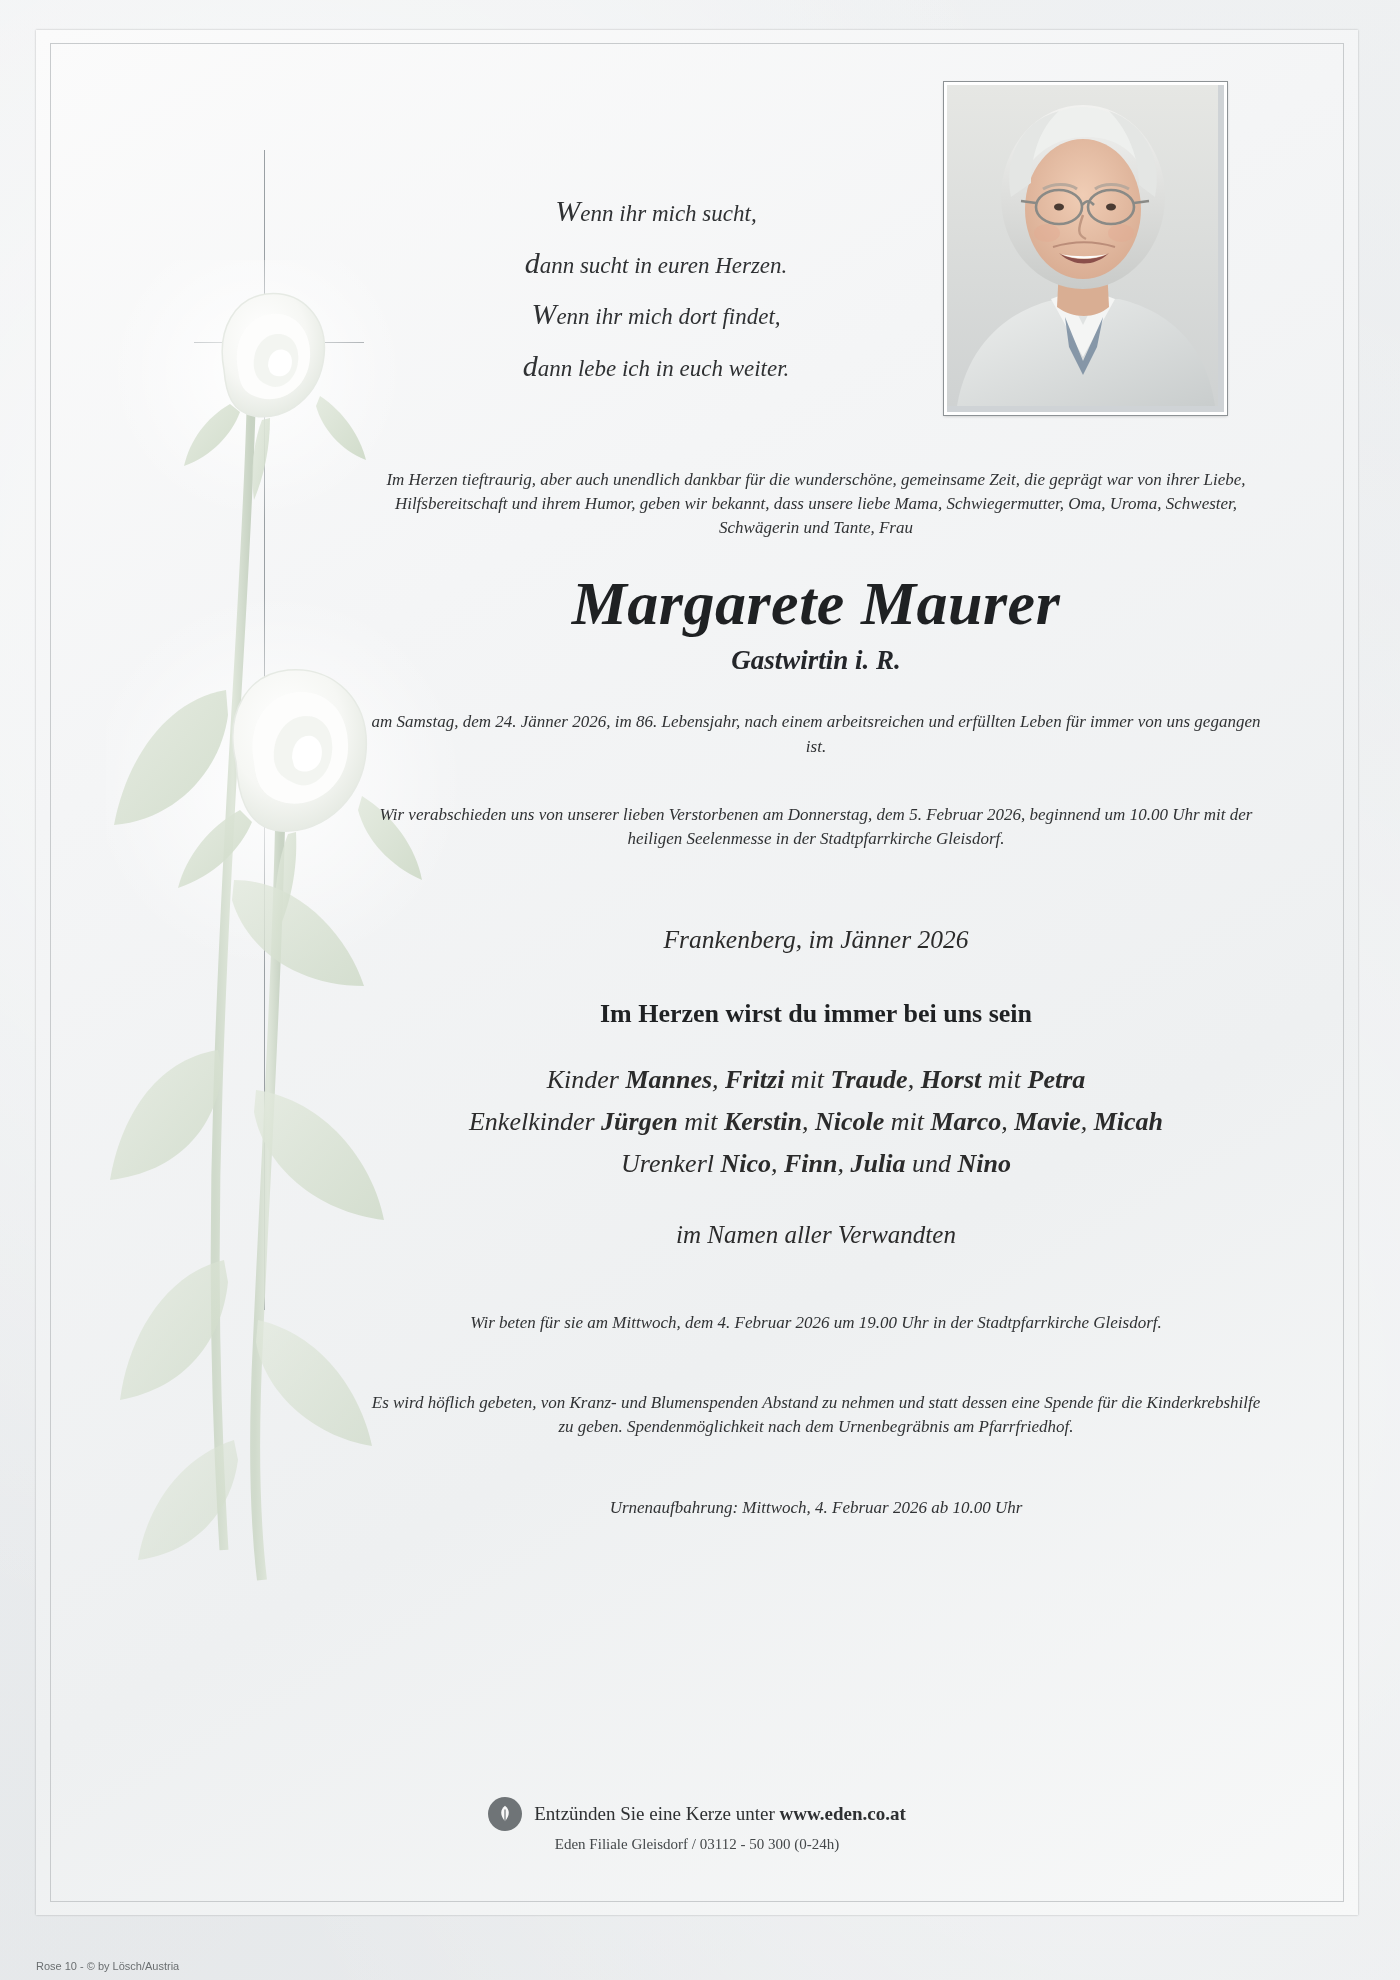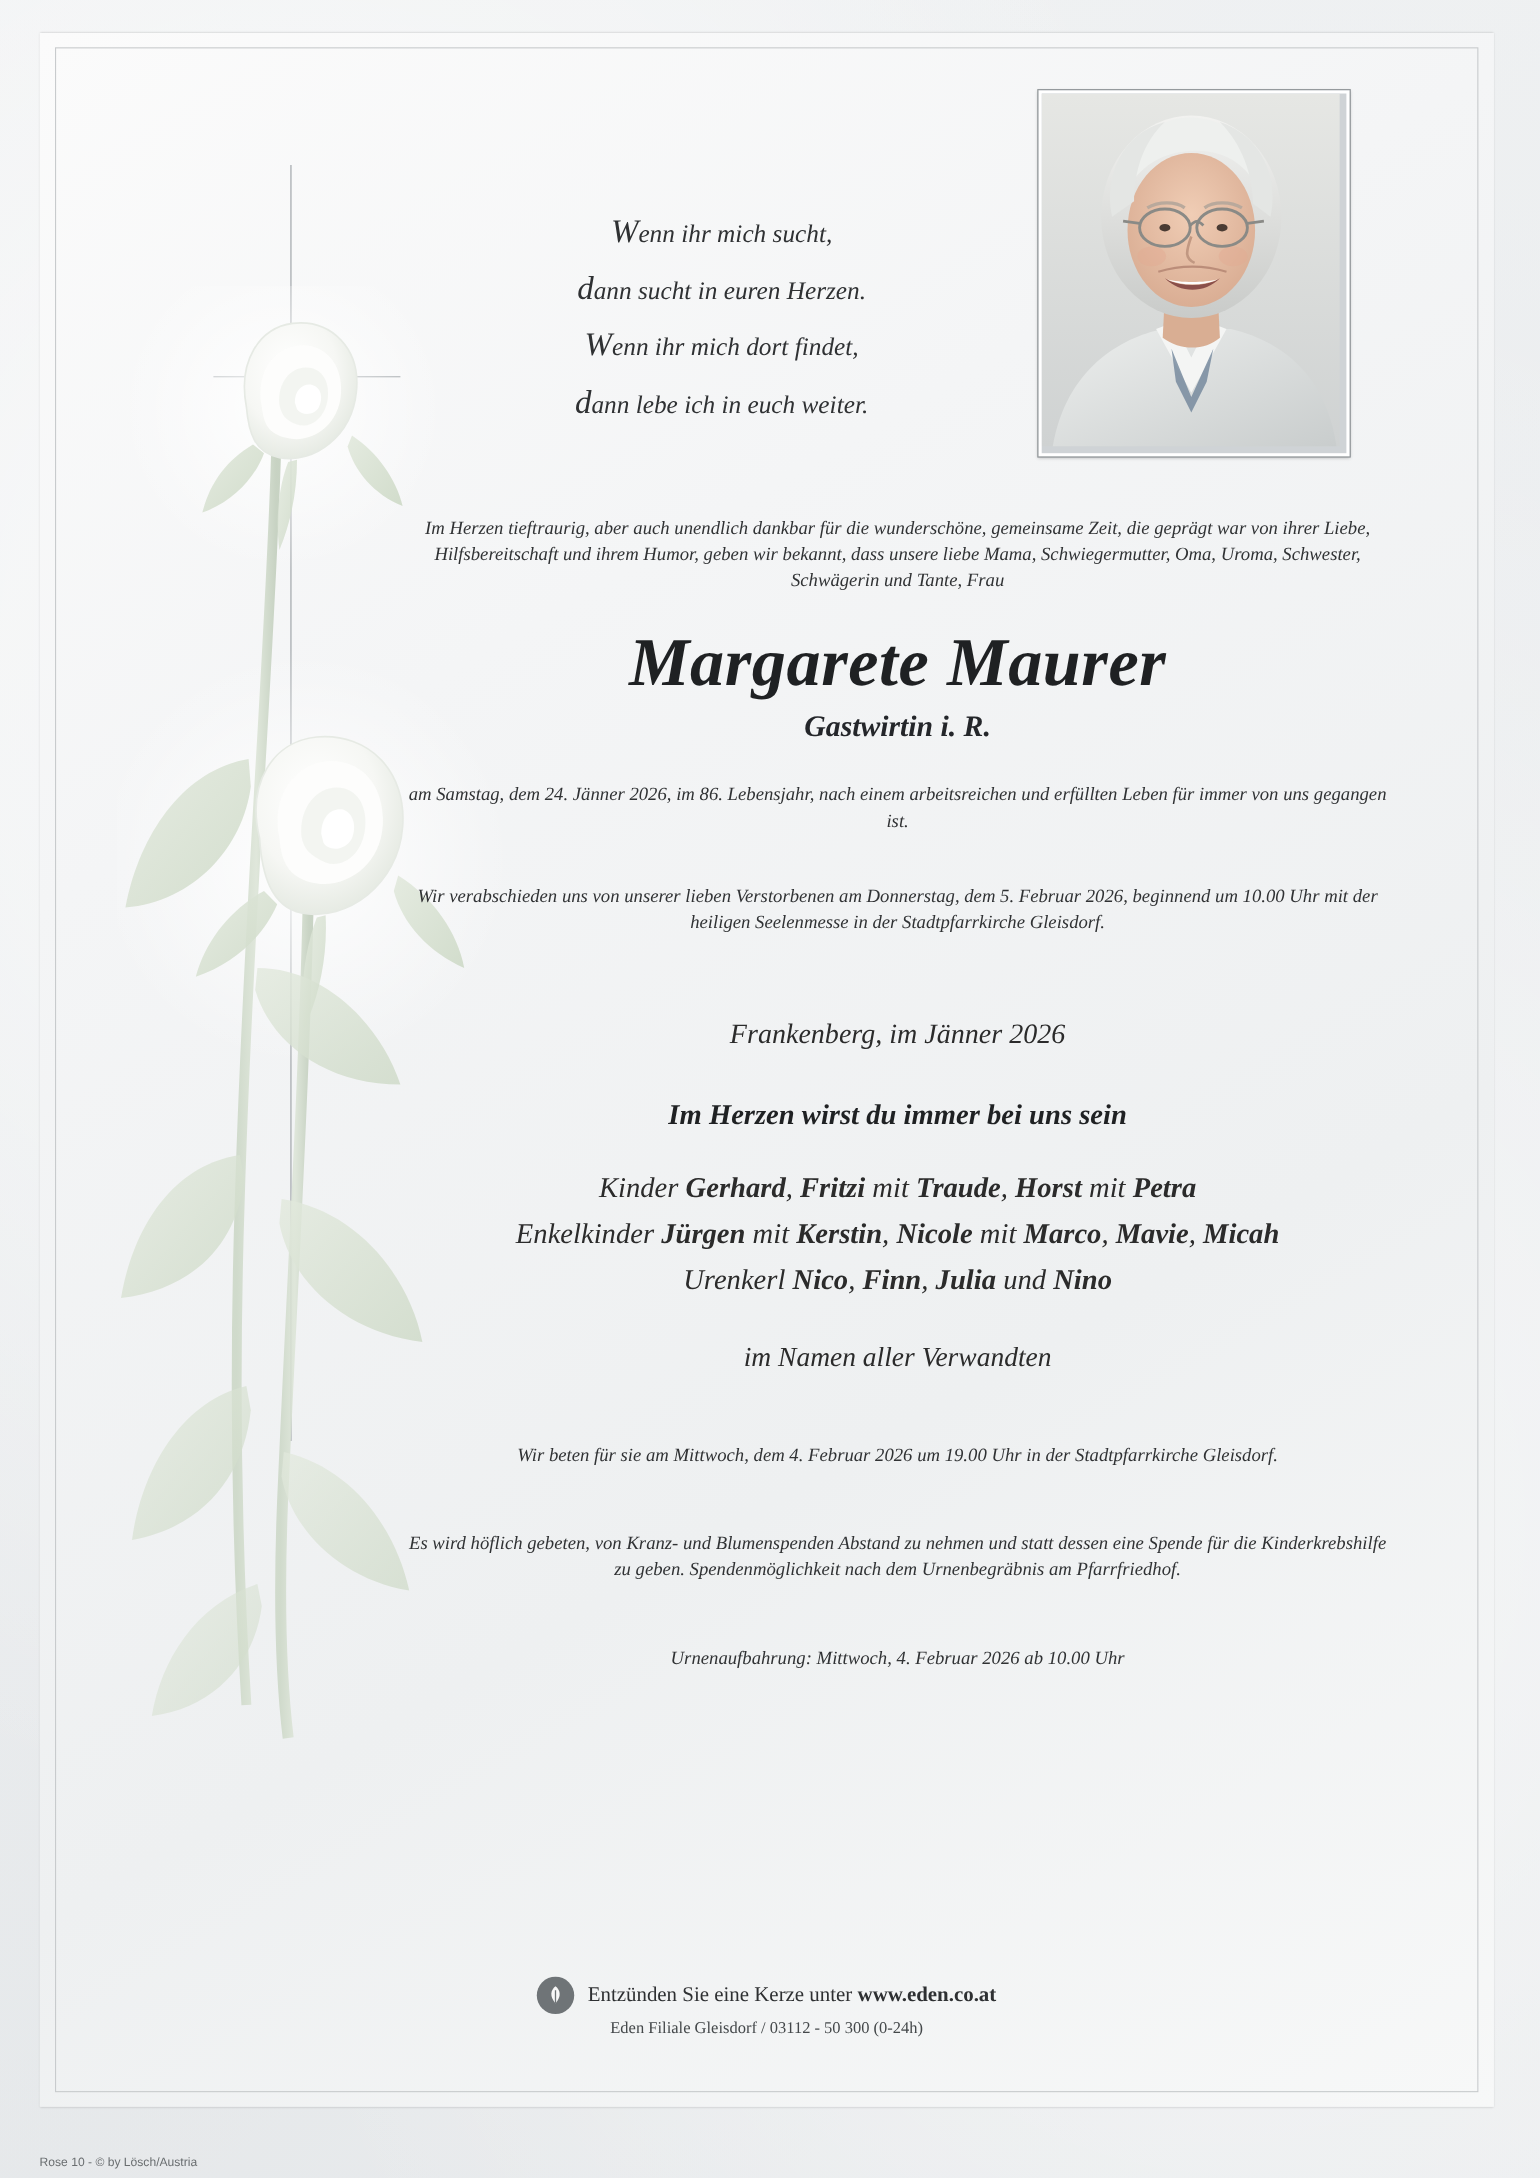--- a/index.html
+++ b/index.html
@@ -167,7 +167,6 @@
   }
 
   .heart-line {
-    font-style: italic;
     font-weight: bold;
     font-size: 26px;
     margin: 0;

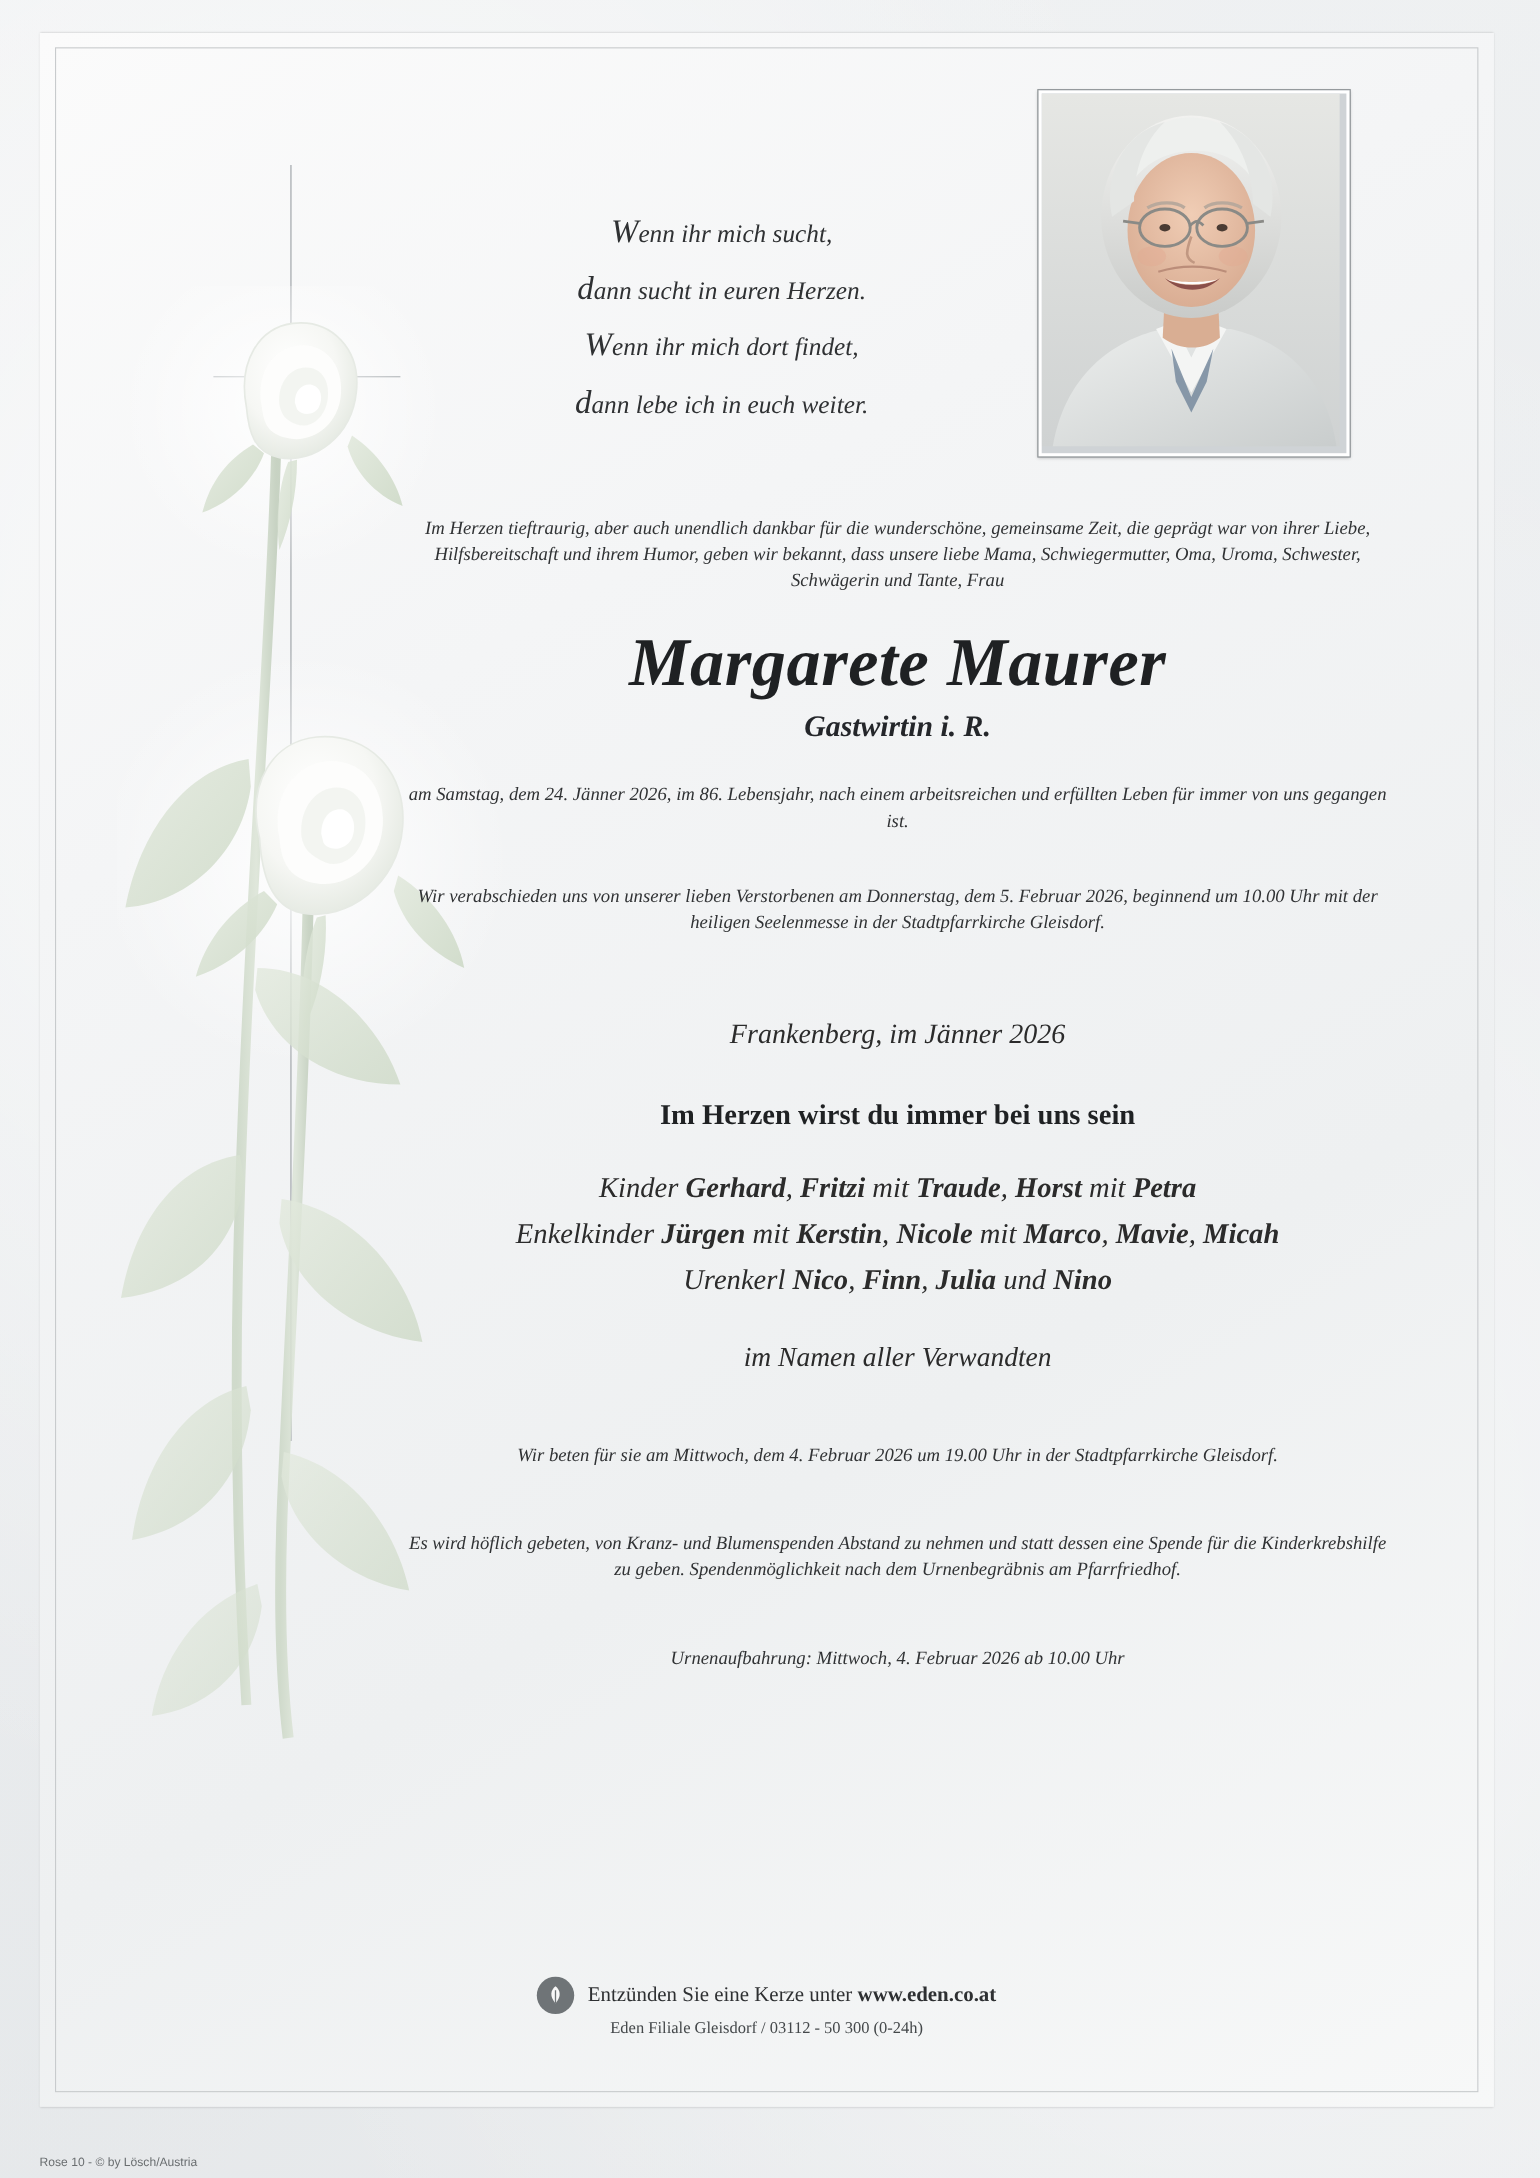--- a/index.html
+++ b/index.html
@@ -400,7 +400,7 @@
       <p class="heart-line">Im Herzen wirst du immer bei uns sein</p>
 
       <div class="spacer-m"></div>
-      <p class="family">Kinder <b>Gerhard</b>, <b>Fritzi</b> mit <b>Traude</b>, <b>Horst</b> mit <b>Petra</b></p>
+      <p class="family">Kinder <b>Mannes</b>, <b>Fritzi</b> mit <b>Traude</b>, <b>Horst</b> mit <b>Petra</b></p>
       <p class="family">Enkelkinder <b>Jürgen</b> mit <b>Kerstin</b>, <b>Nicole</b> mit <b>Marco</b>, <b>Mavie</b>, <b>Micah</b></p>
       <p class="family">Urenkerl <b>Nico</b>, <b>Finn</b>, <b>Julia</b> und <b>Nino</b></p>
 

